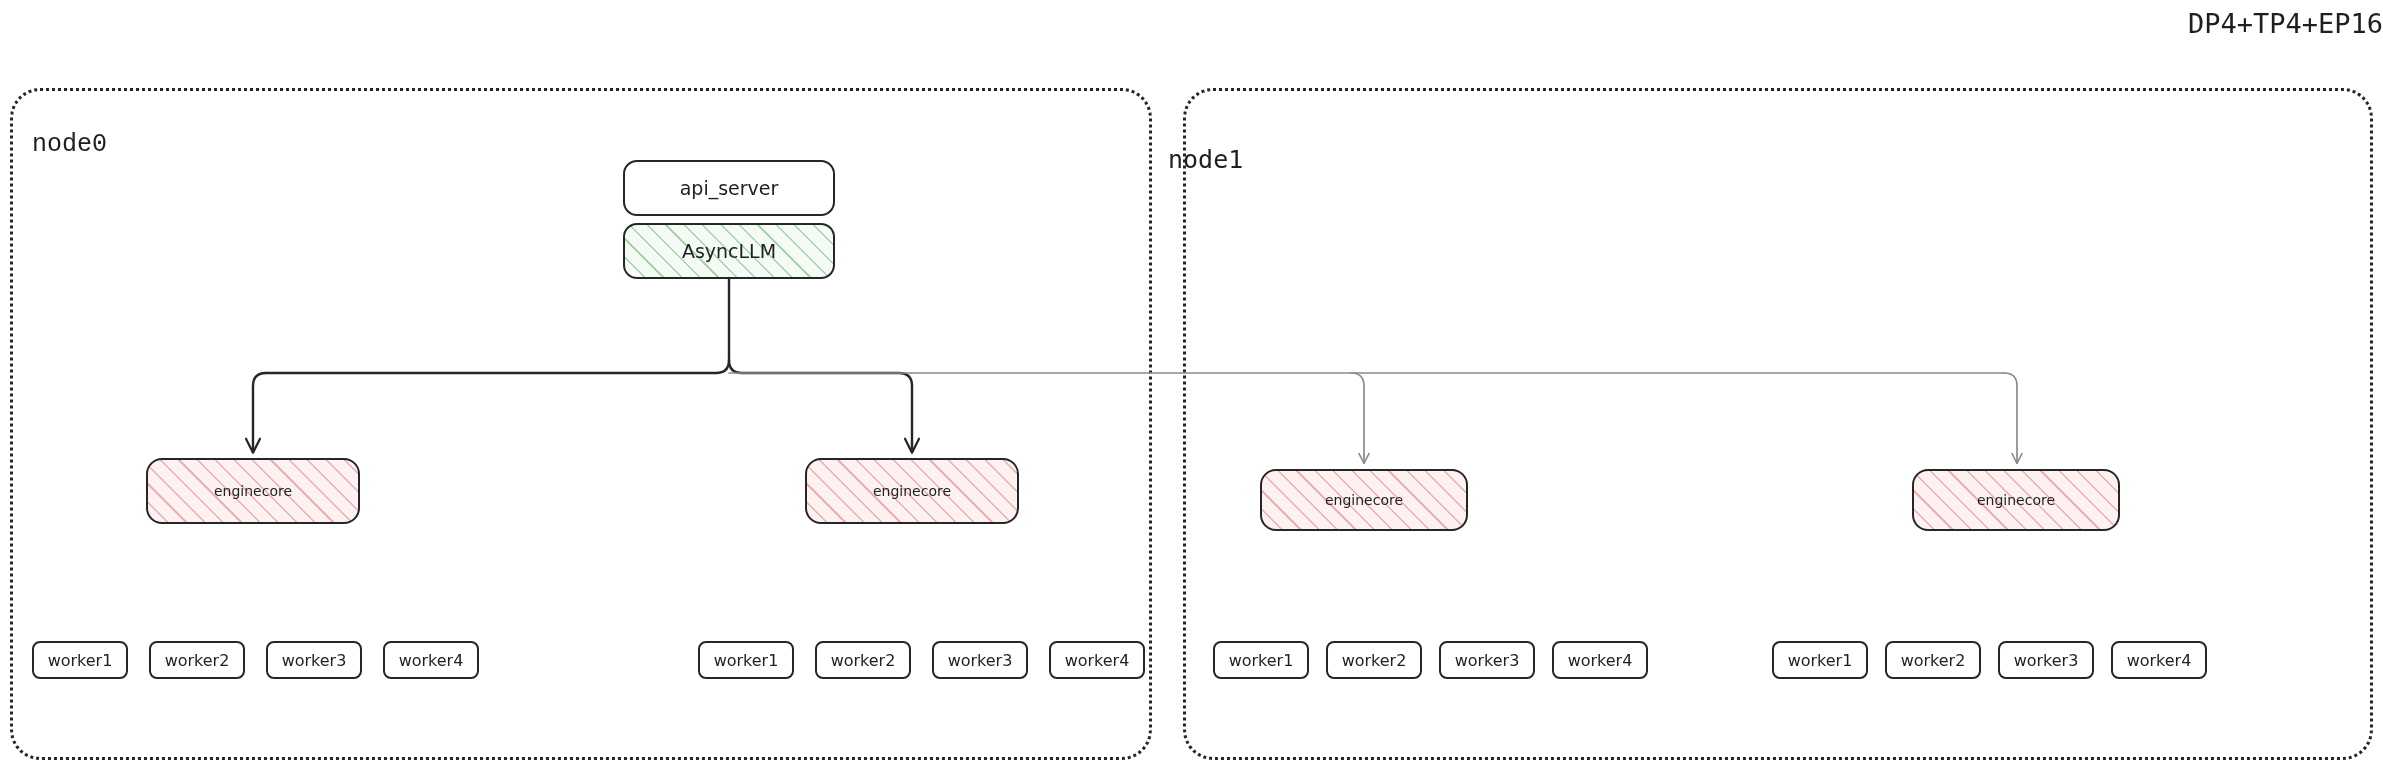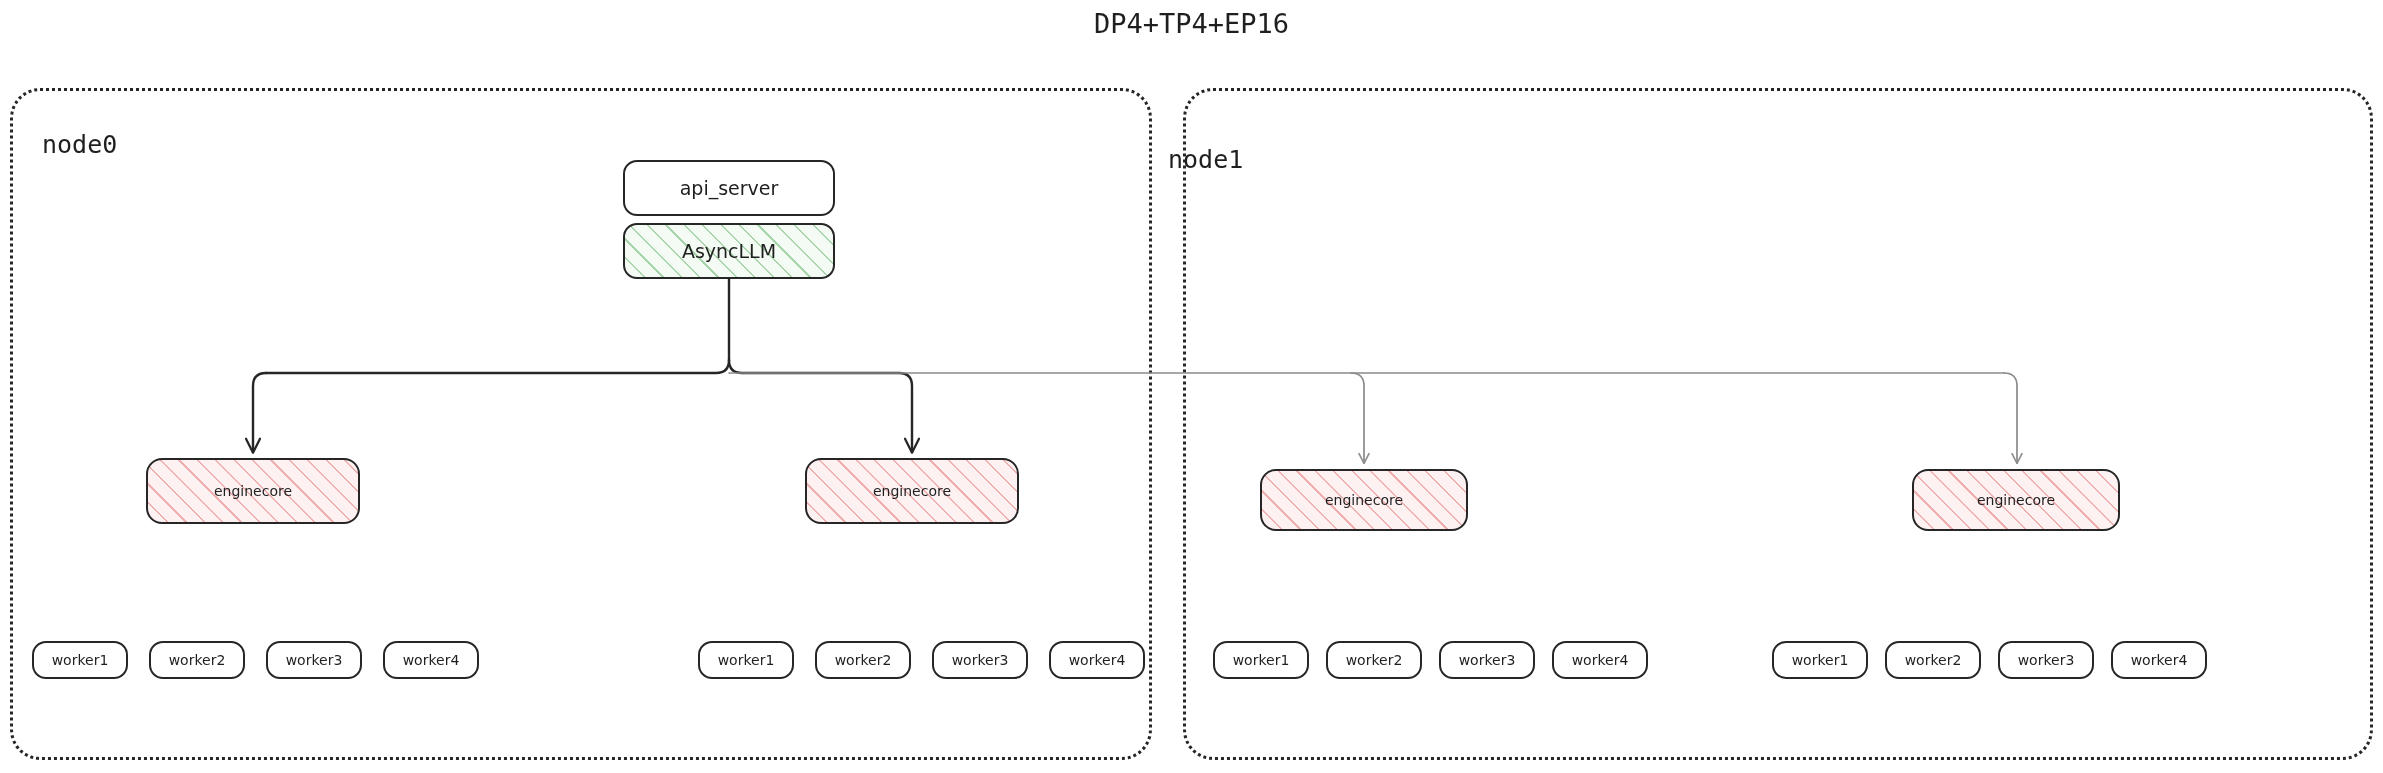--- a/index.html
+++ b/index.html
@@ -22,7 +22,7 @@
     left: 0;
     top: 8px;
     width: 2383px;
-    text-align: center;
+    text-align: right;
     font-family: "DejaVu Sans Mono", "Liberation Mono", monospace;
     font-size: 27px;
     font-weight: 400;

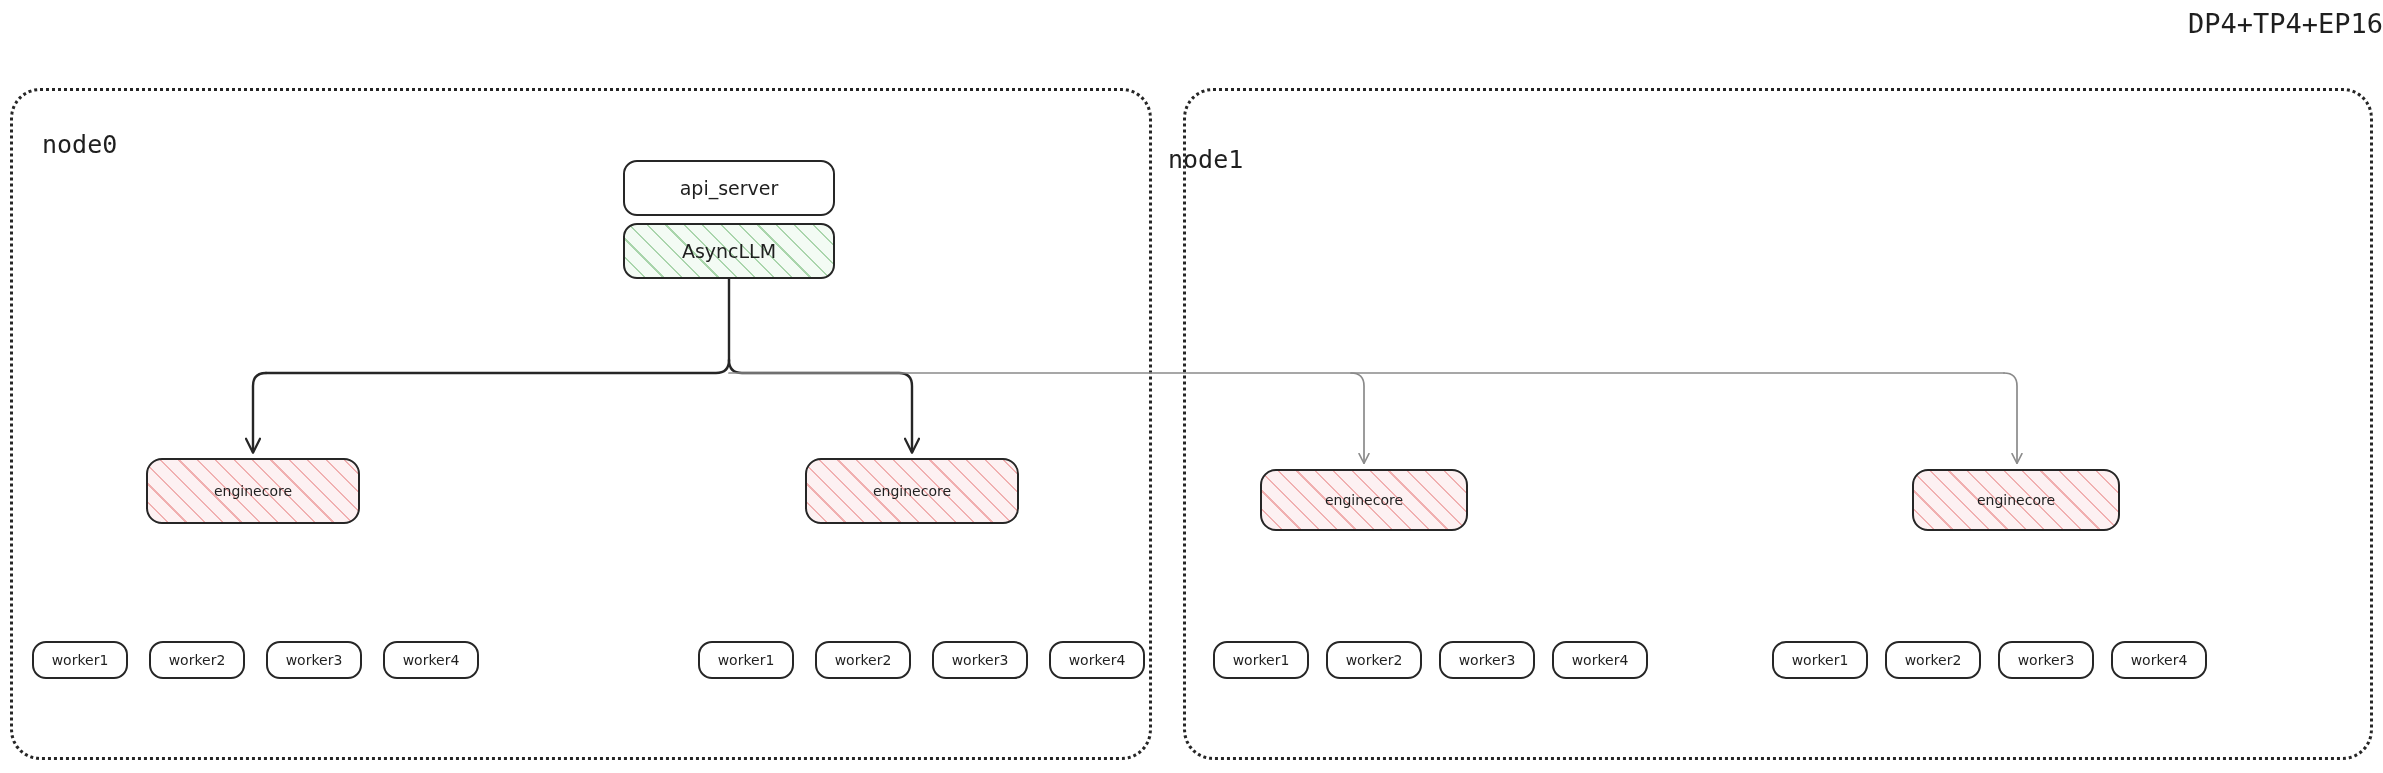--- a/index.html
+++ b/index.html
@@ -119,7 +119,7 @@
 
   <div id="nodes-layer">
       <div class="node-box" style="left: 10px; top: 88px; width: 1142px; height: 672px;"></div>
-      <div class="node-label" style="left: 42px; top: 130px;">node0</div>
+      <div class="node-label" style="left: 32px; top: 130px; font-family: Liberation Mono, monospace;">node0</div>
       <div class="box box-enginecore" style="left: 146px; top: 458px; width: 214px; height: 66px;">enginecore</div>
       <div class="box box-worker" style="left: 32px; top: 641px; width: 96px; height: 38px;">worker1</div>
       <div class="box box-worker" style="left: 149px; top: 641px; width: 96px; height: 38px;">worker2</div>

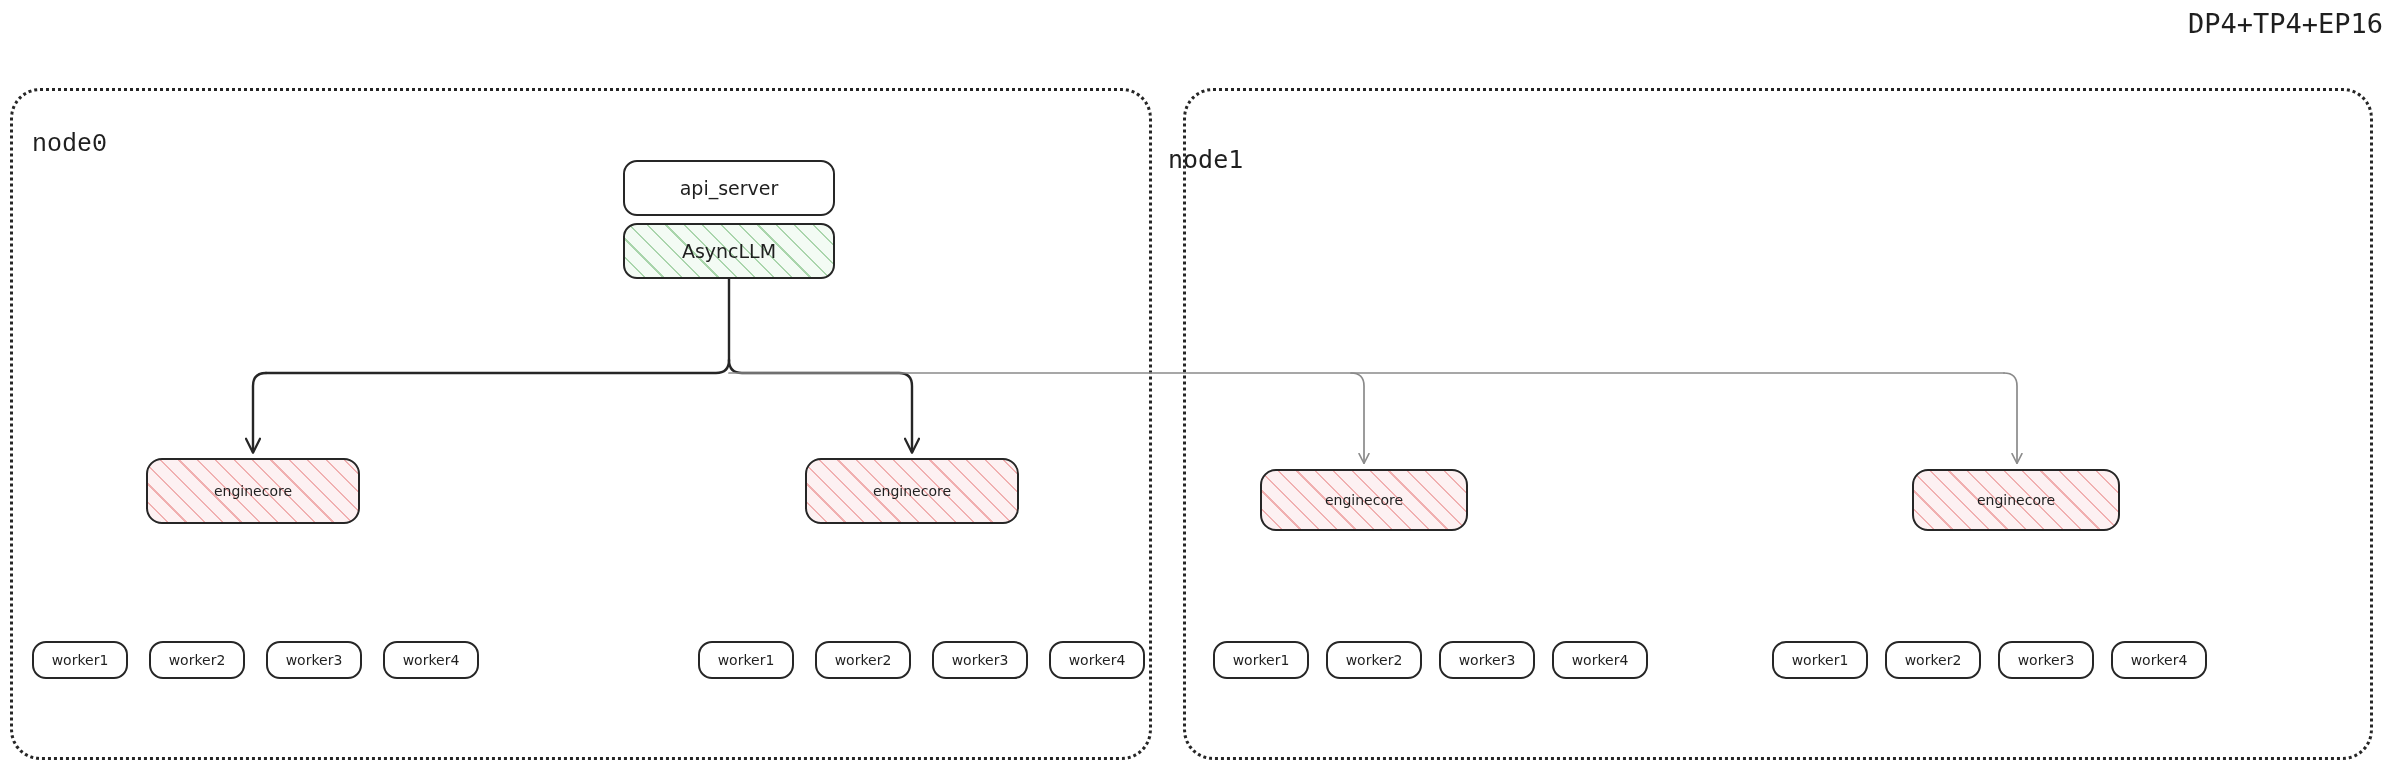--- a/index.html
+++ b/index.html
@@ -94,8 +94,8 @@
   }
 
   .box-worker {
-    border-radius: 14px;
-    font-size: 14px;
+    border-radius: 8px;
+    font-size: 16px;
     background: #ffffff;
     border: 2px solid #262626;
   }

